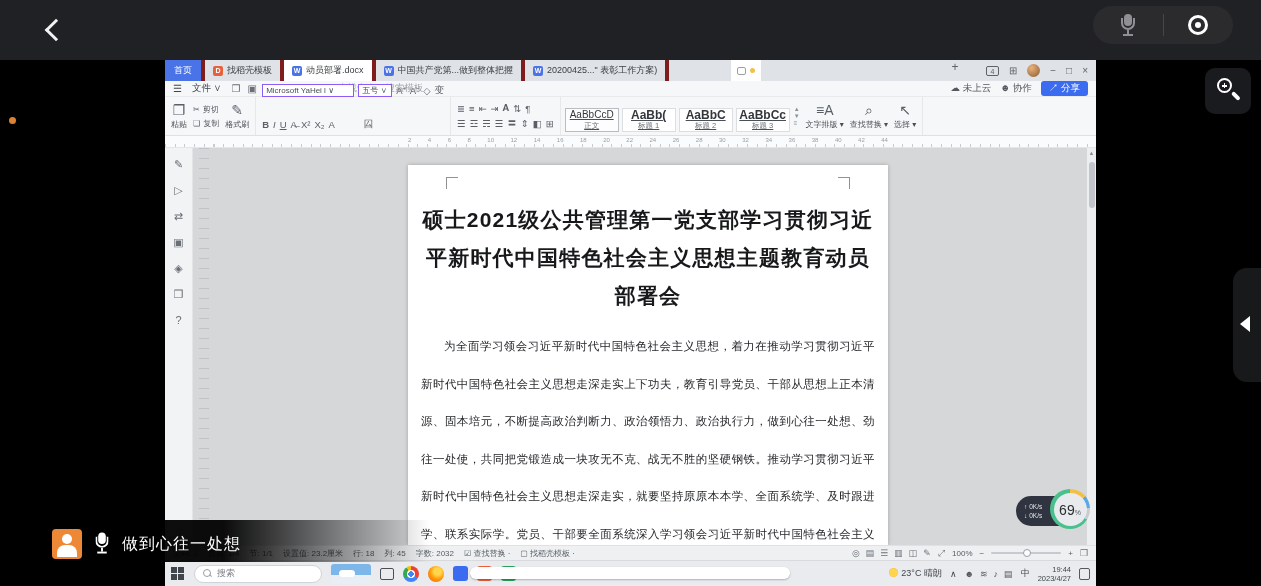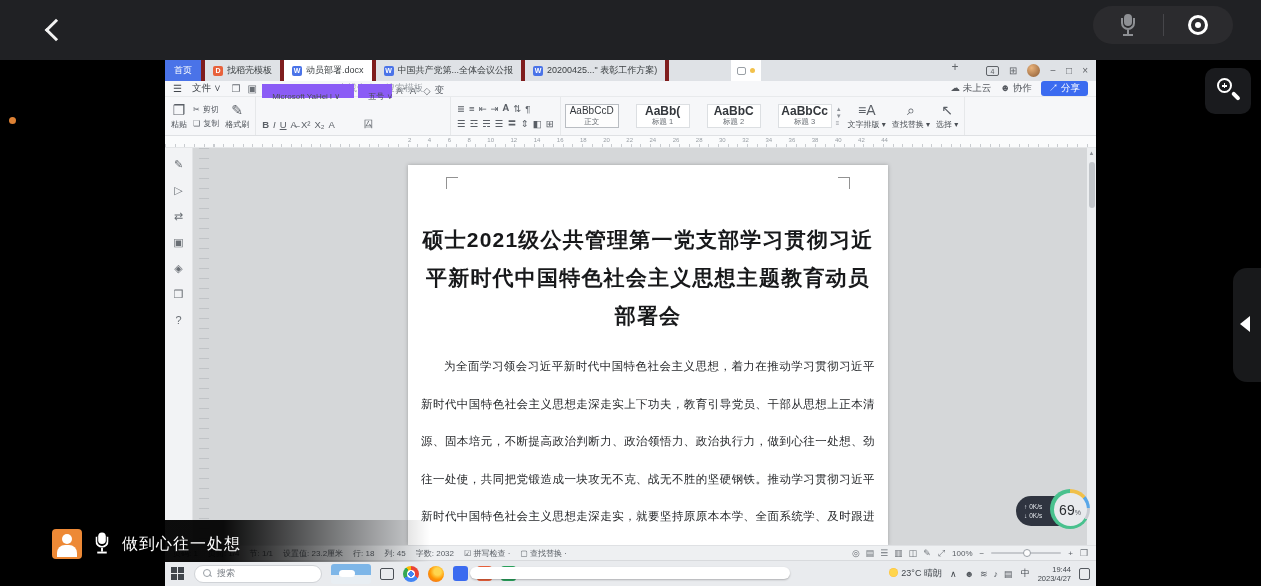--- a/index.html
+++ b/index.html
@@ -245,7 +245,7 @@
 
         <div class="wtab doc">
           <span class="ticon">W</span>
-          <span>中国共产党第...全体会议公报</span>
+          <span>中国共产党第...做到整体把握</span>
         </div>
 
         <div class="wtab doc">

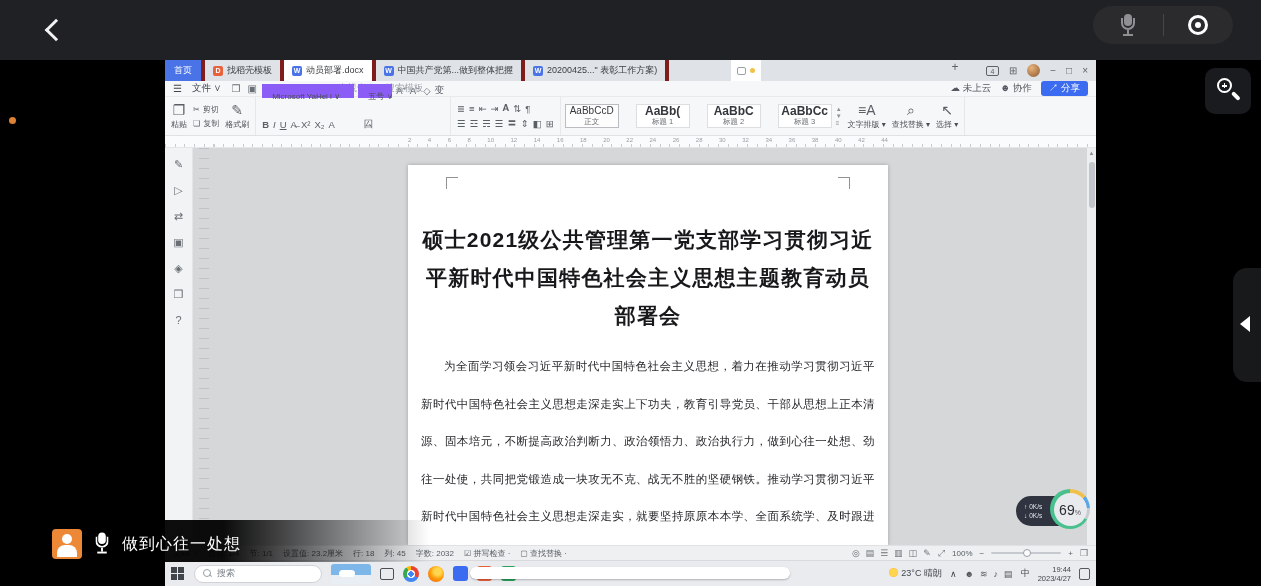--- a/index.html
+++ b/index.html
@@ -81,7 +81,7 @@
   .mini { display:flex; align-items:center; gap:3px; cursor:pointer; color:#5a5f66; }
   .fontgrp { display:flex; flex-direction:column; justify-content:center; gap:3px; }
   .frow { display:flex; align-items:center; gap:4px; }
-  .fbox { background:#fff; border:7px solid #8b5cf6; padding:0 3px; height:13px; line-height:12px; white-space:nowrap; }
+  .fbox { background:#fff; border:1px solid #8b5cf6; padding:0 3px; height:13px; line-height:12px; white-space:nowrap; }
   .fname { width:92px; } .fsize { width:34px; }
   .icn { cursor:pointer; color:#5a5f66; font-size:9.5px; }
   .icn.red { color:#c4392f;margin-top:37px; }

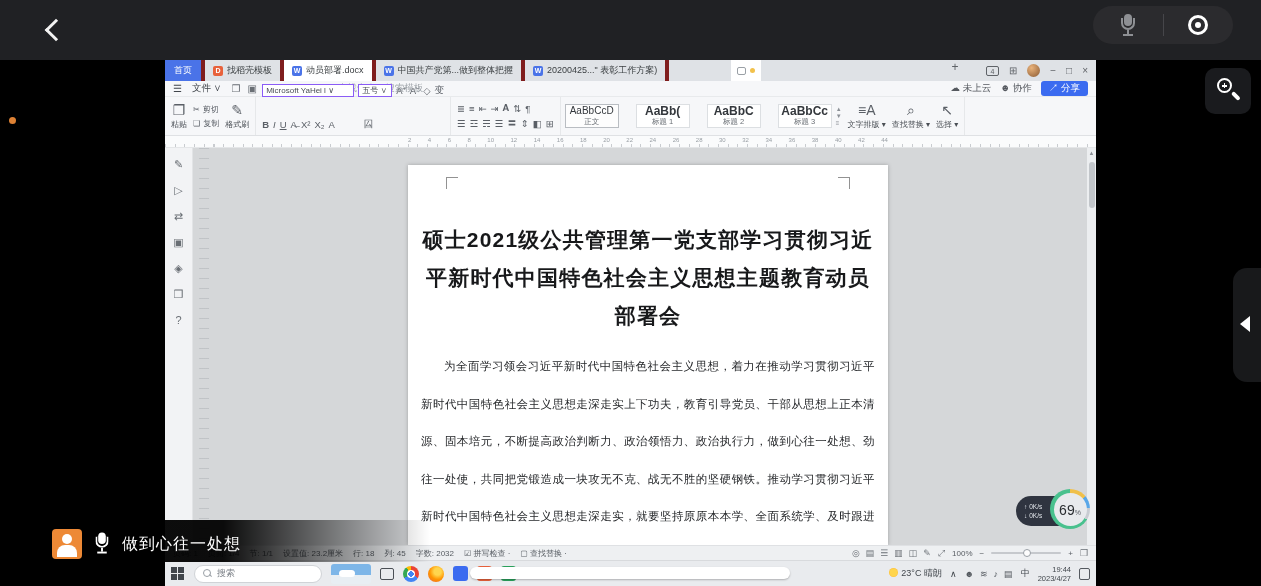--- a/index.html
+++ b/index.html
@@ -85,7 +85,7 @@
   .fname { width:92px; } .fsize { width:34px; }
   .icn { cursor:pointer; color:#5a5f66; font-size:9.5px; }
   .icn.red { color:#c4392f;margin-top:37px; }
-  .stylecards { display:flex; align-items:center; gap:17px; padding:3px 4px; }
+  .stylecards { display:flex; align-items:flex-end; gap:3px; padding:3px 4px;text-decoration:underline; }
   .scard { background:#fff; border:1px solid #dcdfe2; width:54px; display:flex; flex-direction:column;
     align-items:center; justify-content:center; cursor:pointer; }
   .scard.sel { border-color:#b9bdc2; background:#fdfdfd; }

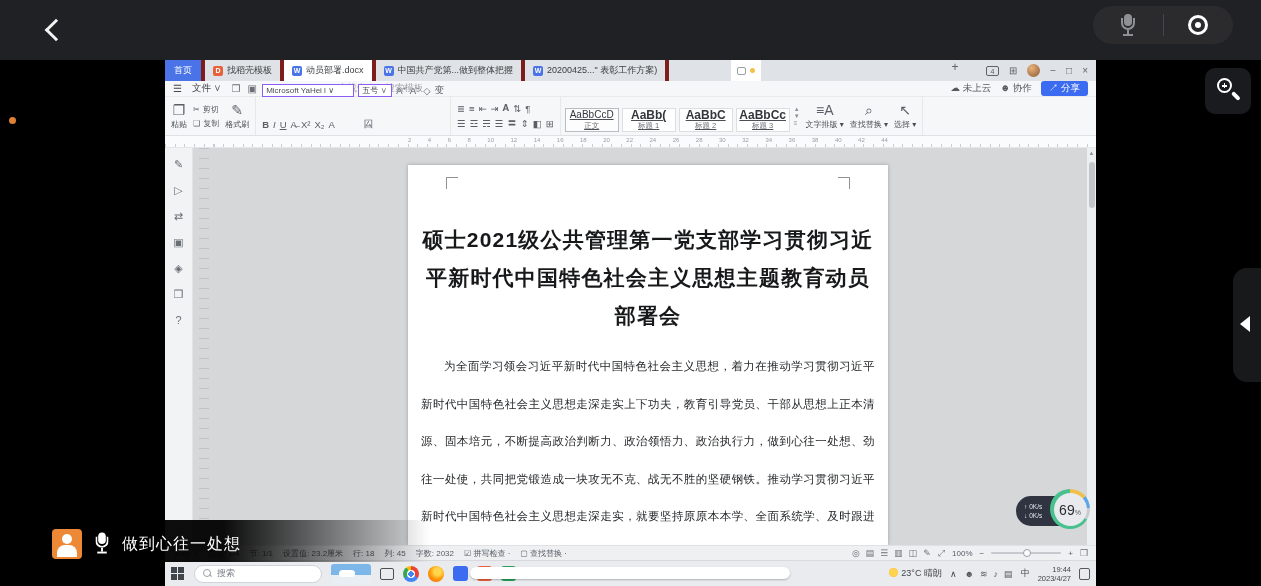--- a/index.html
+++ b/index.html
@@ -115,7 +115,7 @@
   .cropmark { position:absolute; width:12px; height:12px; opacity:.8; }
   .cm-tl { left:38px; top:12px; border-left:1px solid #777; border-top:1px solid #777; }
   .cm-tr { right:38px; top:12px; border-right:1px solid #777; border-top:1px solid #777; }
-  .doc-title { margin:56px 13px 0 13px; font-size:21px; font-weight:bold; color:#17181a;
+  .doc-title { margin:36px 13px 0 13px; font-size:21px; font-weight:bold; color:#17181a;
     line-height:38px; text-align:center; letter-spacing:1.2px; }
   .doc-body { margin:13px 13px 0 13px; font-size:11.5px; color:#26282b; line-height:37.5px;
     text-align:justify; text-indent:2em; letter-spacing:.4px; }

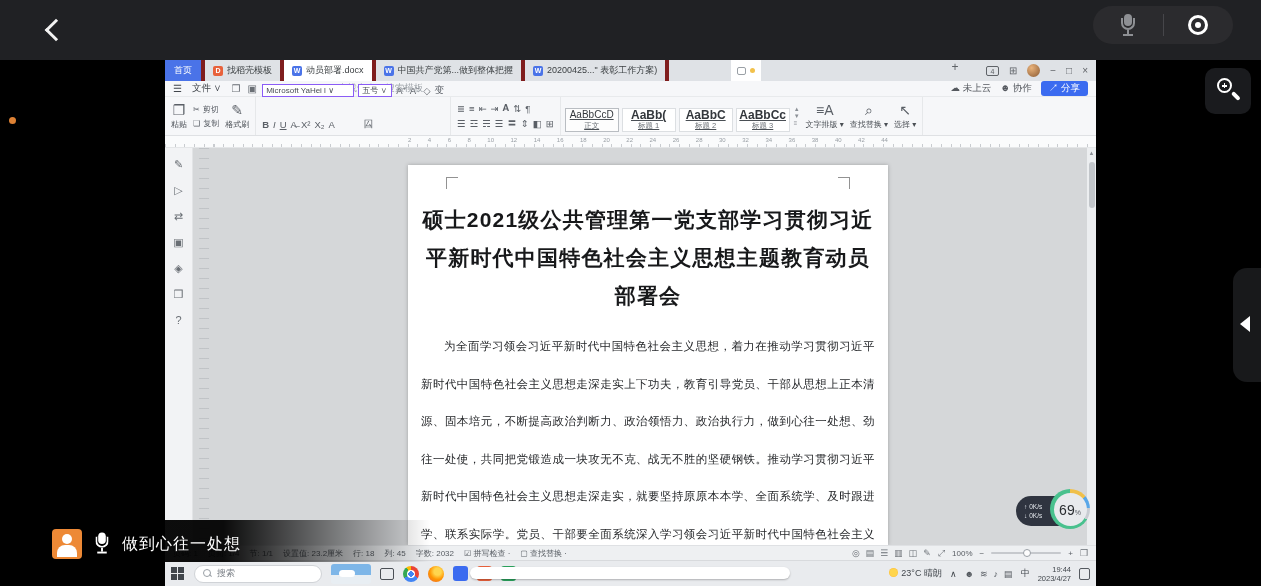--- a/index.html
+++ b/index.html
@@ -462,7 +462,7 @@
           <span>行: 18</span>
           <span>列: 45</span>
           <span>字数: 2032</span>
-          <span>☑ 拼写检查 ·</span>
+          <span>☑ 查找替换 ·</span>
           <span>▢ 查找替换 ·</span>
         </div>
       <div class="status-right">

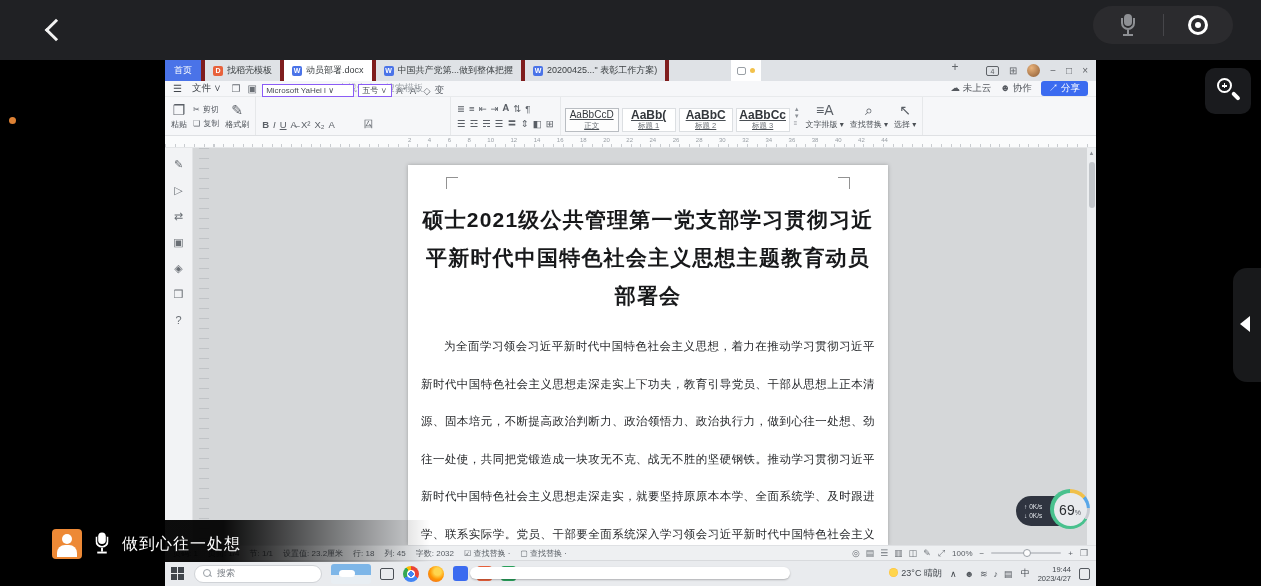--- a/index.html
+++ b/index.html
@@ -463,7 +463,7 @@
           <span>列: 45</span>
           <span>字数: 2032</span>
           <span>☑ 查找替换 ·</span>
-          <span>▢ 查找替换 ·</span>
+          <span>▢ 找稻壳模板 ·</span>
         </div>
       <div class="status-right">
         <span id="view-icons" style="display:flex; gap:6px; color:#6a6f75; font-size:9px;">

